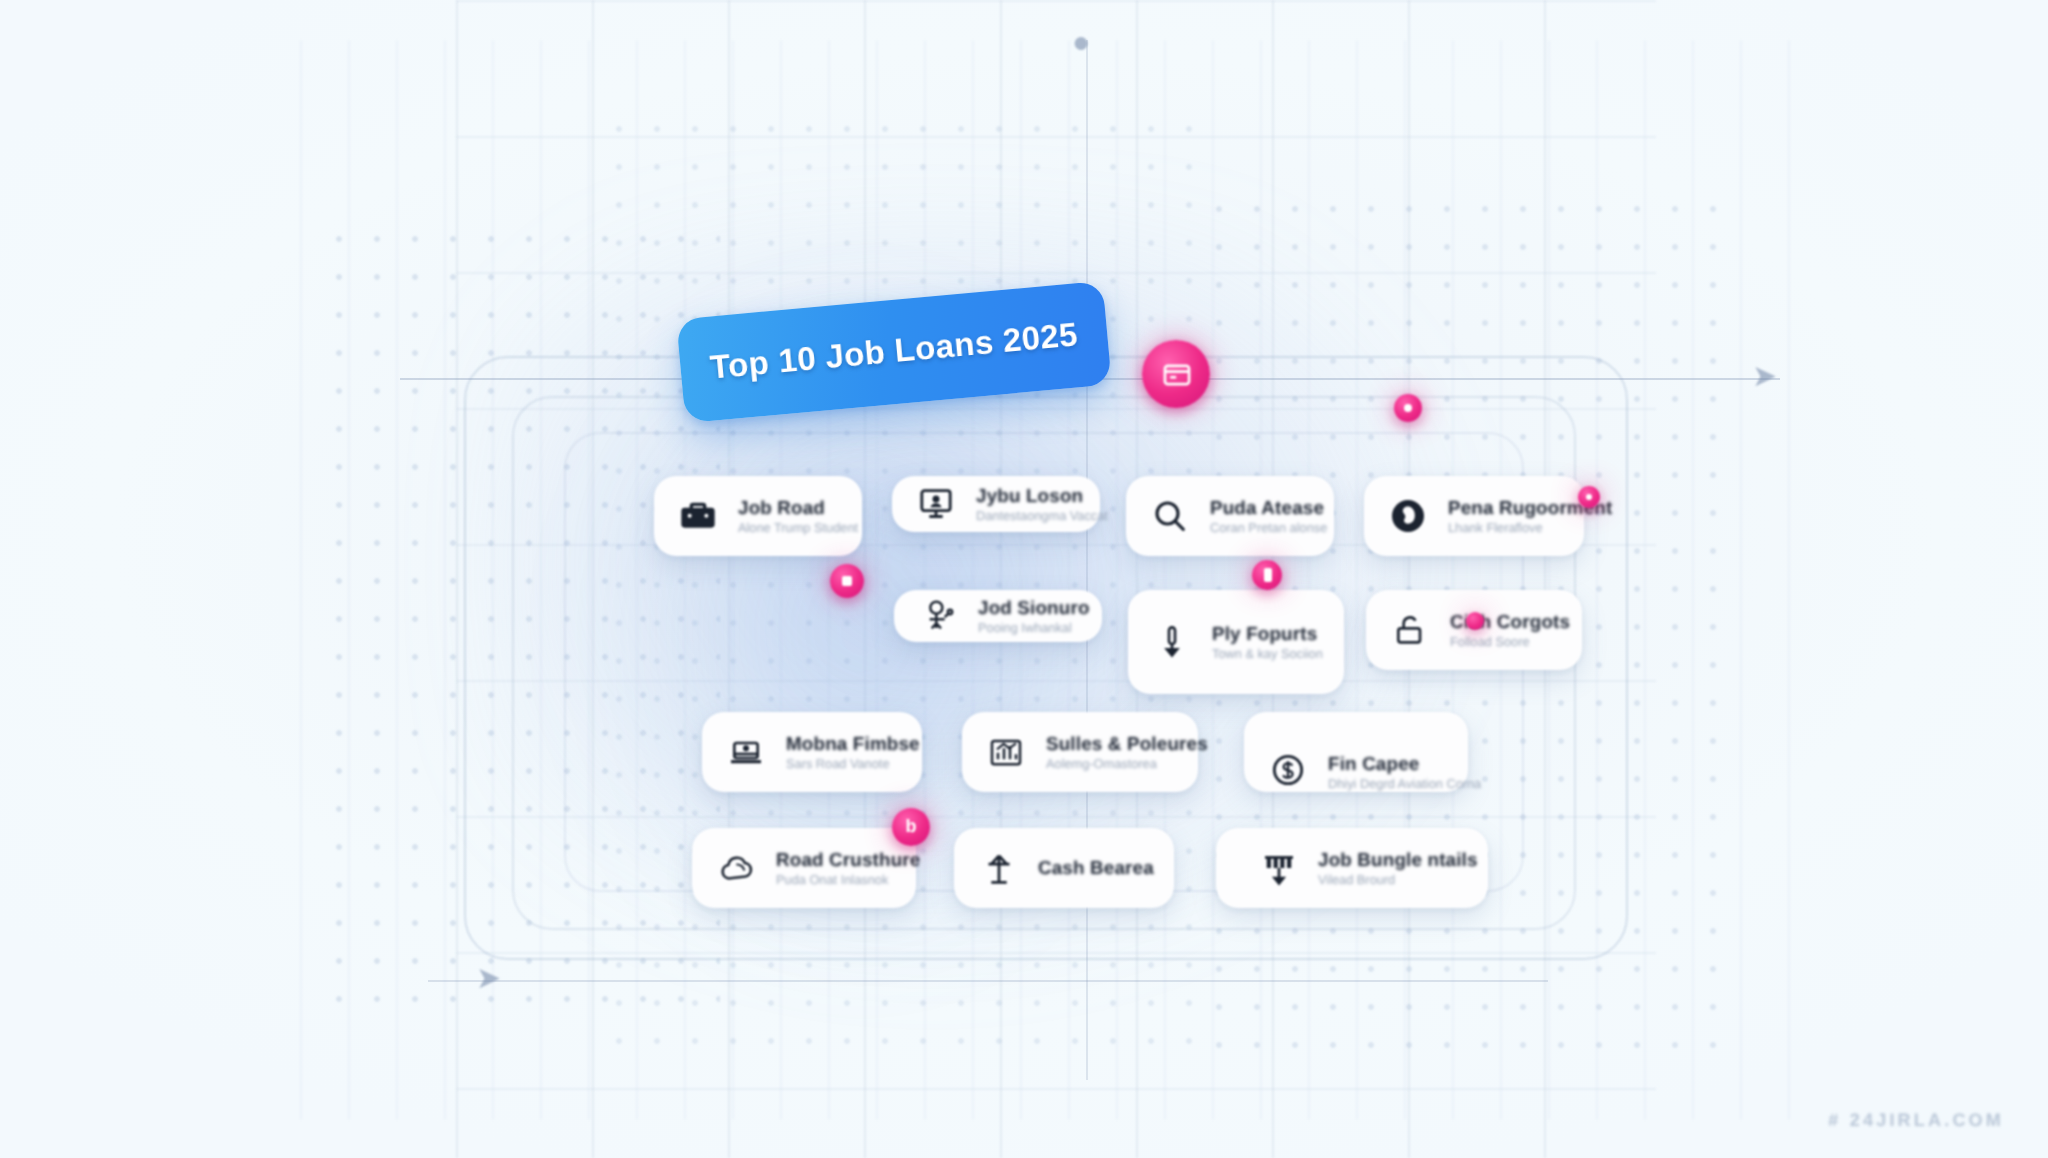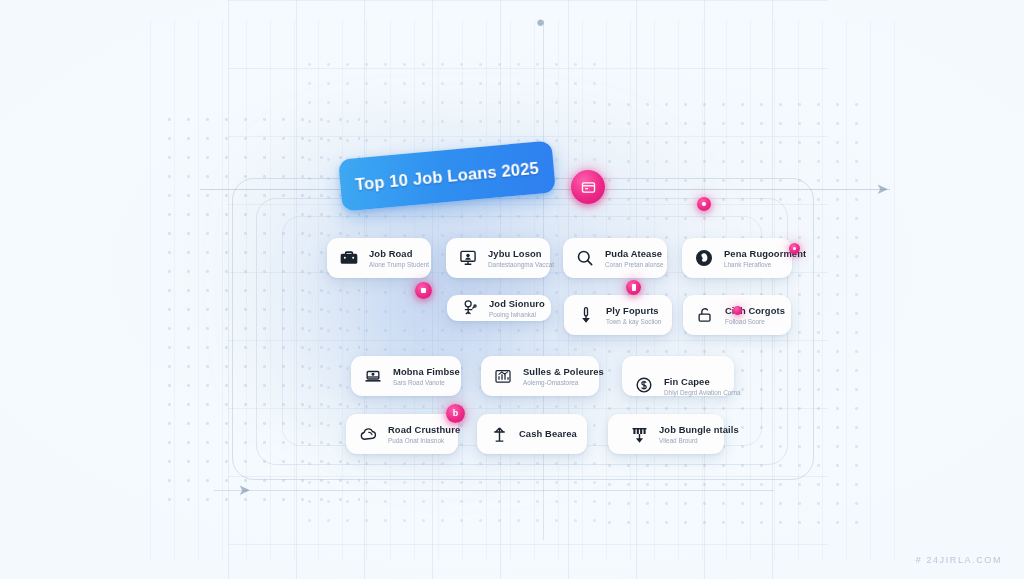--- a/index.html
+++ b/index.html
@@ -163,7 +163,7 @@
     </span>
   </div>
 
-  <div class="card" style="left:446px;top:238px;width:104px;height:40px;">
+  <div class="card" style="left:446px;top:238px;width:104px;height:28px;">
     <span class="ico">
       <svg width="20" height="20" viewBox="0 0 24 24" fill="none" stroke="currentColor" stroke-width="1.7">
           <rect x="3.5" y="4" width="17" height="12" rx="1.6"></rect>

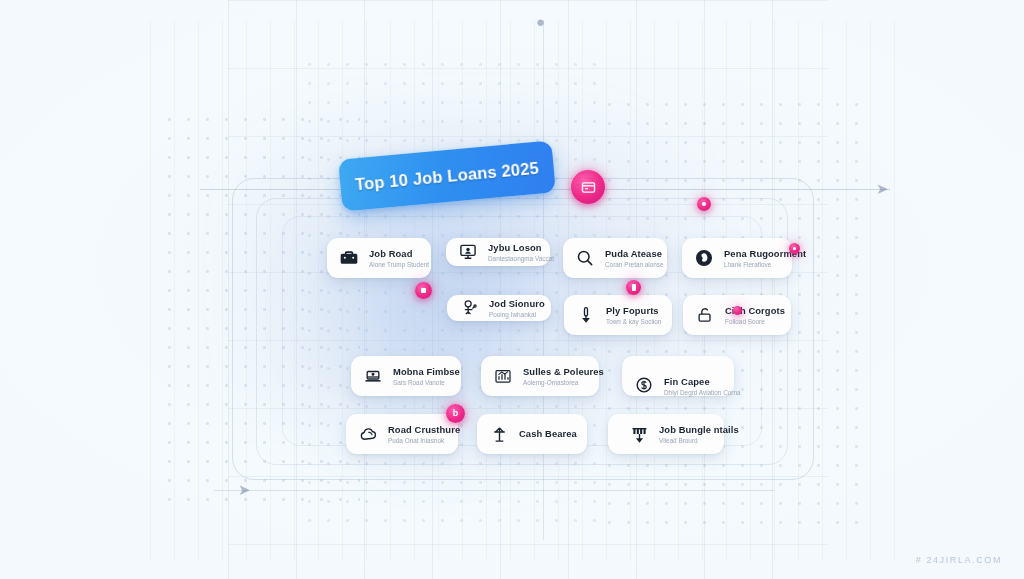--- a/index.html
+++ b/index.html
@@ -219,7 +219,7 @@
     </span>
   </div>
 
-  <div class="card" style="left:564px;top:295px;width:108px;height:40px;">
+  <div class="card" style="left:564px;top:295px;width:108px;height:52px;">
     <span class="ico">
       <svg width="20" height="20" viewBox="0 0 24 24" fill="none" stroke="currentColor" stroke-width="1.6">
           <rect x="10.2" y="3.2" width="3.6" height="10" rx="1.8"></rect>

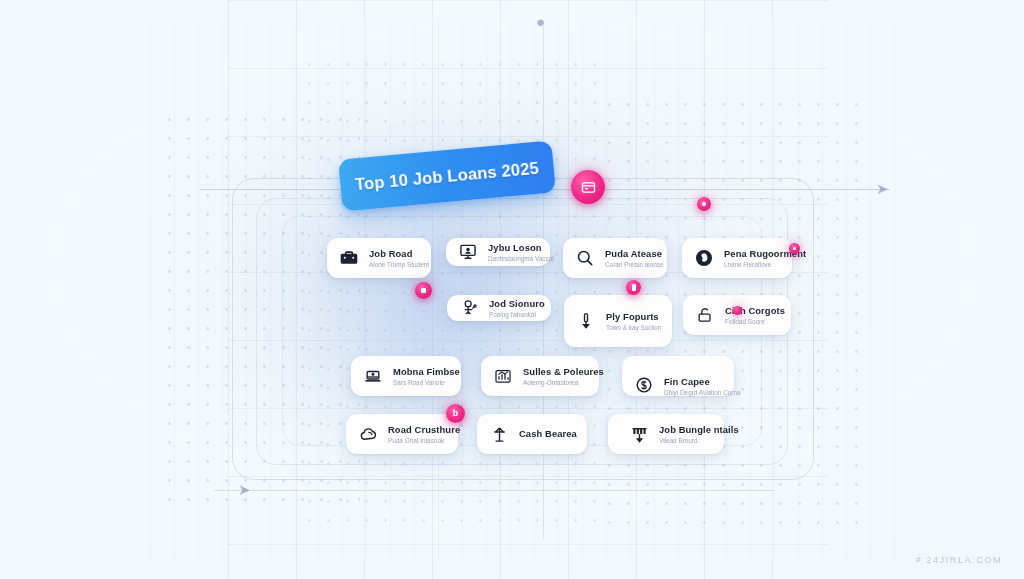--- a/index.html
+++ b/index.html
@@ -313,7 +313,7 @@
     </span>
   </div>
 
-  <div class="card" style="left:608px;top:414px;width:116px;height:40px;padding-left:20px;">
+  <div class="card" style="left:608px;top:414px;width:136px;height:40px;padding-left:20px;">
     <span class="ico">
       <svg width="21" height="21" viewBox="0 0 24 24" fill="none" stroke="currentColor" stroke-width="1.6">
           <path d="M4 5.4h16"></path>

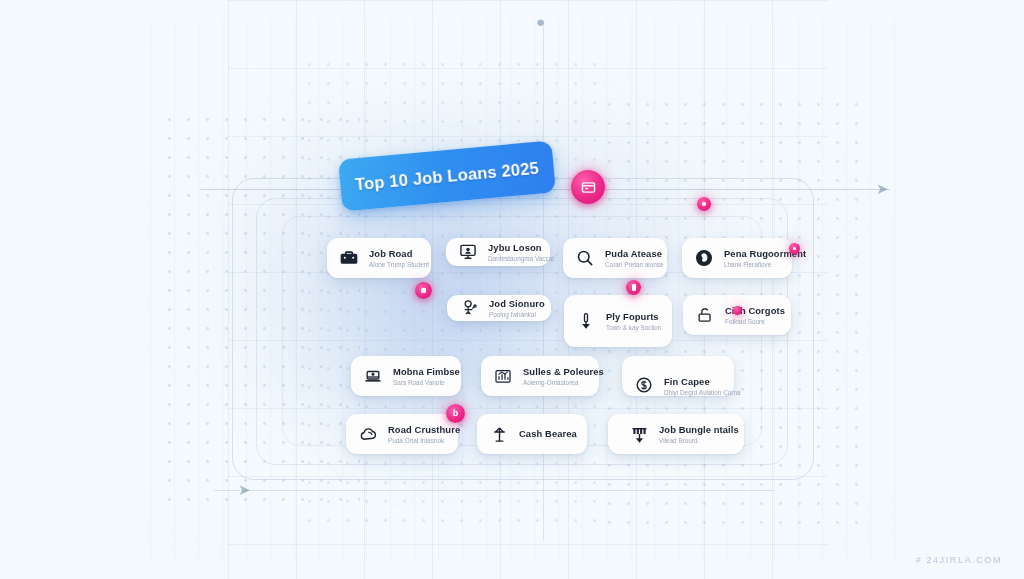--- a/index.html
+++ b/index.html
@@ -119,7 +119,7 @@
   .watermark{
     position:absolute;right:22px;bottom:14px;
     font-size:9px;letter-spacing:1.6px;color:rgba(150,168,192,.62);
-    filter:blur(.7px);font-weight:normal;
+    filter:blur(.7px);font-weight:bold;
   }
 </style>
 </head>

